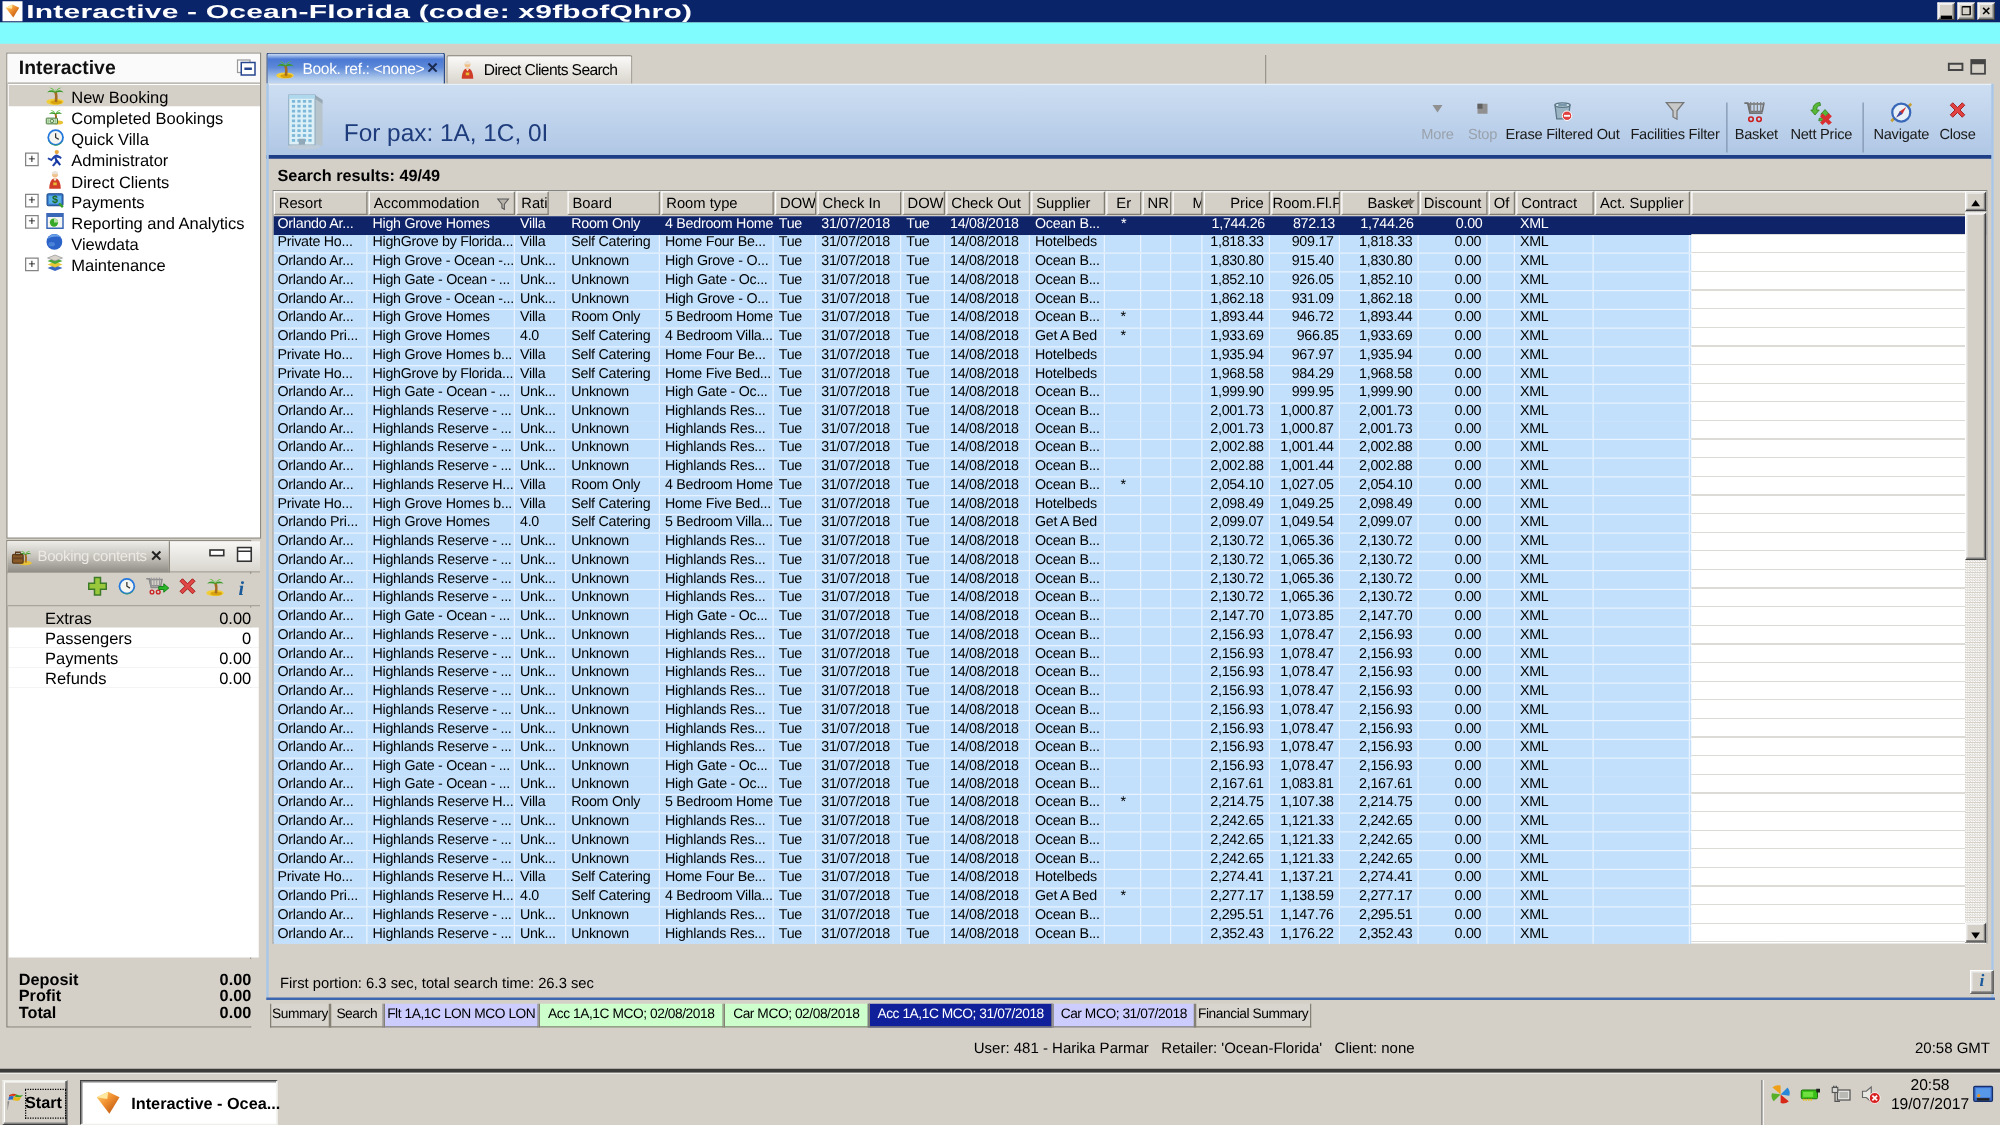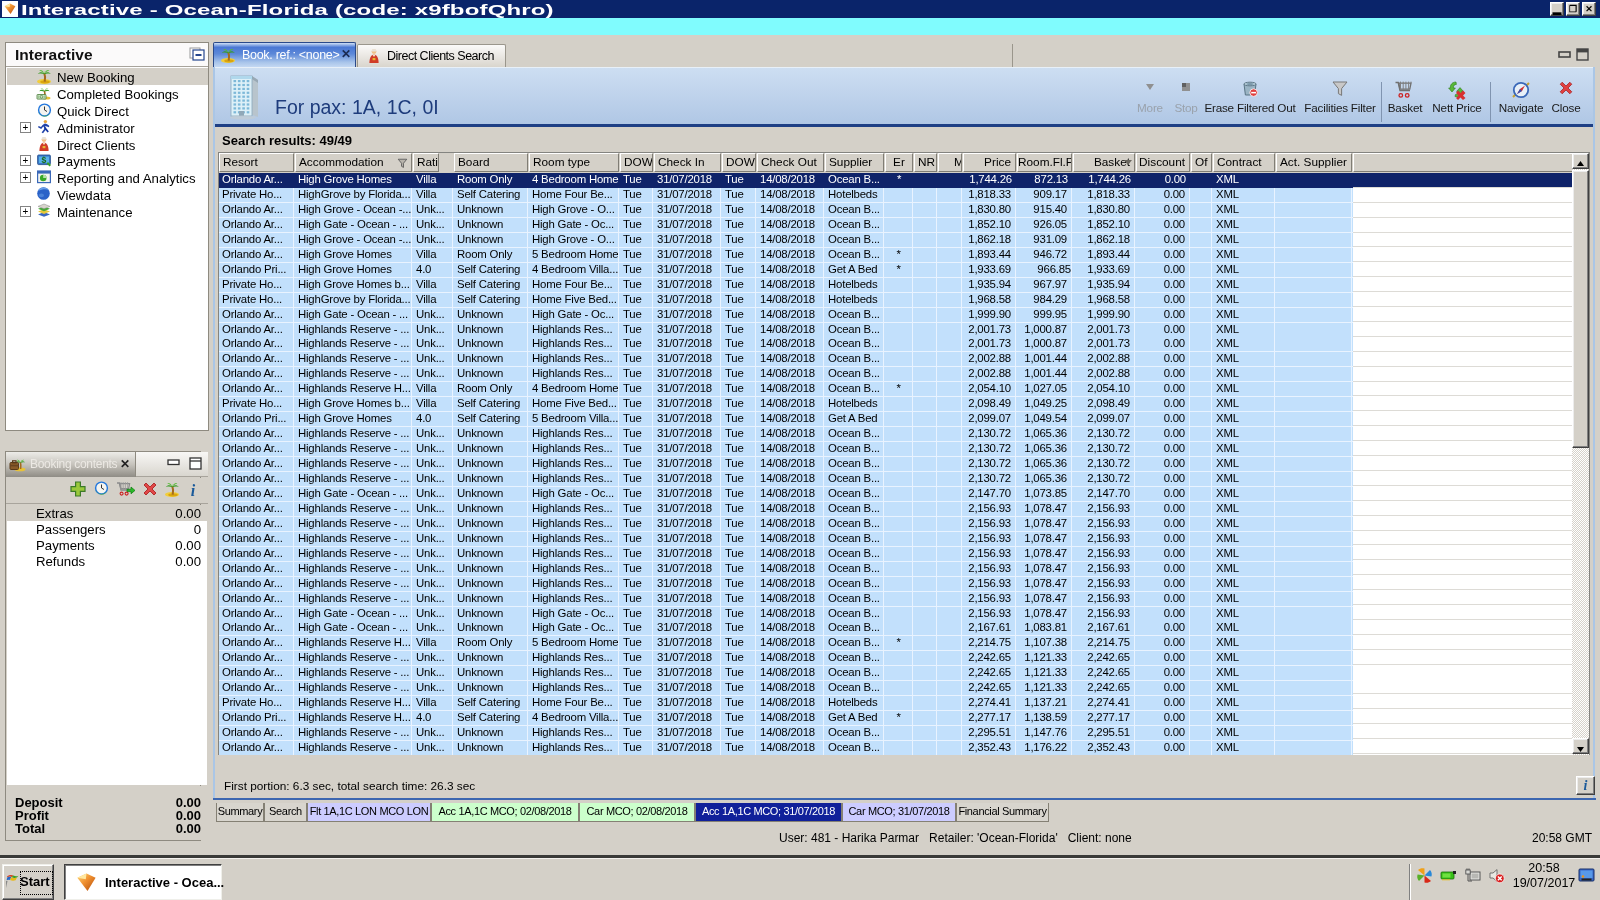--- a/index.html
+++ b/index.html
@@ -169,7 +169,7 @@
             <path d="M2.5 10 A 6.5 6.5 0 0 0 14.5 10 C13 14.2 10 14.8 7 14.2 C4.6 13.6 3 12 2.5 10 Z" fill="#44b422"></path>
             <path d="M8.5 4.5 L8.5 8 L11 9.5" stroke="#333" stroke-width="1" fill="none"></path>
           </svg></span>
-        <span class="tlabel">Quick Direct</span>
+        <span class="tlabel">Quick Villa</span>
       </div>
       <div class="titem" style="top:51px;">
         <span class="plusbox">+</span>

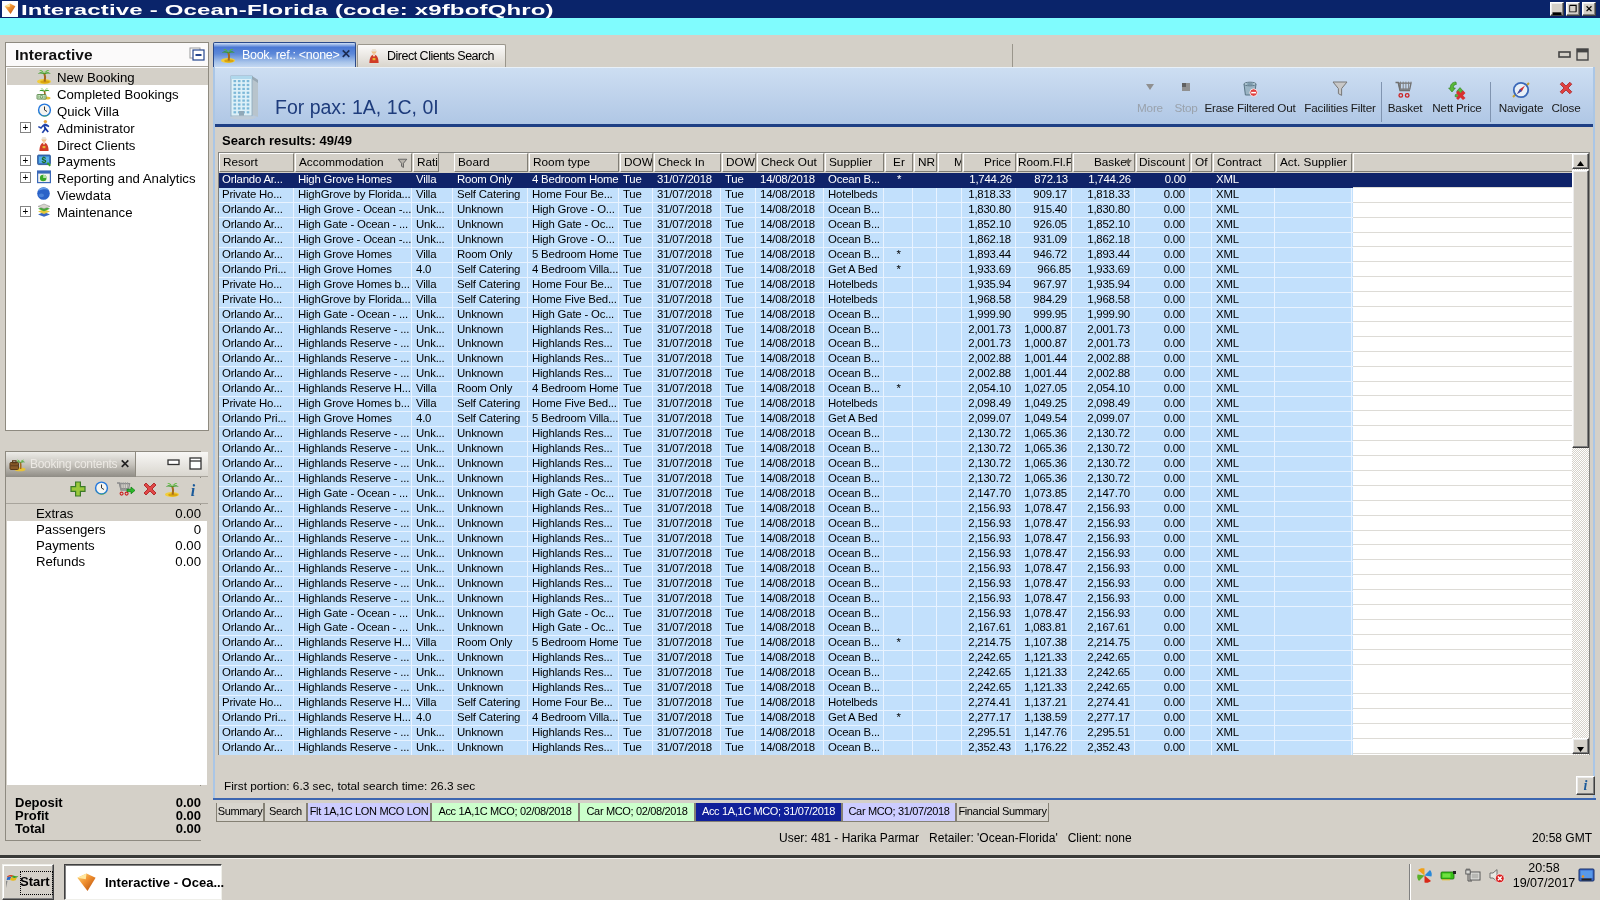--- a/index.html
+++ b/index.html
@@ -27,7 +27,7 @@
 #treebox { position:absolute; left:0; top:25px; width:202px; height:362px; }
 
 
-#bcpanel { top:451px; width:196px; height:390px; background:#d4d0c8; }
+#bcpanel { top:432px; width:196px; height:390px; background:#d4d0c8; }
 .bc-tabs { position:absolute; left:0; top:0; width:202px; height:25px; background:linear-gradient(#f8f7f5,#d9d6cf); border-bottom:1px solid #a8a49c; }
 .bc-tab { position:absolute; left:0; top:0; width:130px; height:25px; background:linear-gradient(#edece8 0%,#c6c3bc 50%,#8f8c85 100%); border-right:1px solid #8e8a80; }
 .bc-tab .ic { position:absolute; left:3px; top:4px; }

